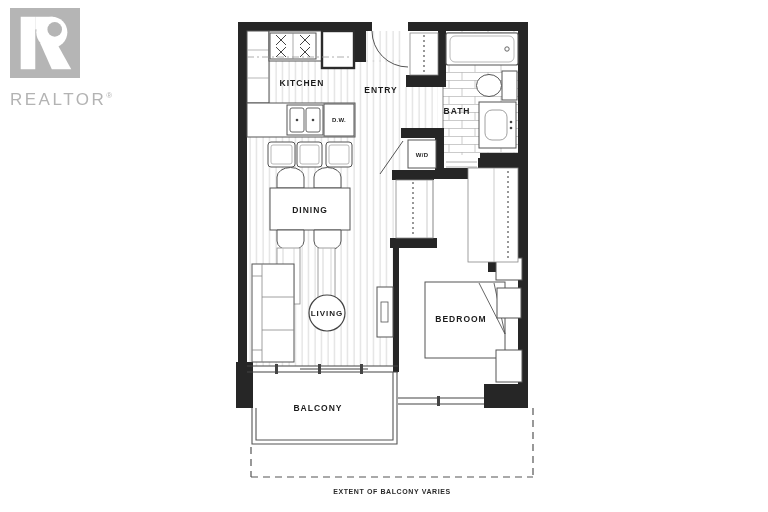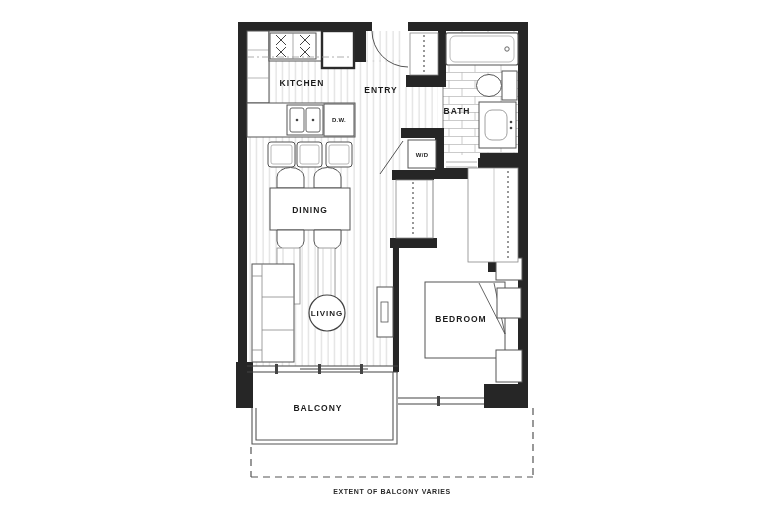--- a/index.html
+++ b/index.html
@@ -25,6 +25,17 @@
 
 <div class="canvas">
 
+  <div class="logo">
+    <svg width="70" height="70" viewBox="0 0 72 72">
+      <rect width="72" height="72" fill="#b5b5b5"></rect>
+      <rect x="11" y="9" width="15" height="54" fill="#ffffff"></rect>
+      <rect x="26" y="9" width="18" height="13" fill="#ffffff"></rect>
+      <circle cx="43" cy="25" r="16" fill="#ffffff"></circle>
+      <circle cx="46" cy="22" r="7.5" fill="#b5b5b5"></circle>
+      <polygon points="31,36 48,36 63,63 43,63" fill="#ffffff"></polygon>
+    </svg>
+    <div class="logo-text"><span>REALTOR</span><sup>®</sup></div>
+  </div>
 
   <svg class="plan" width="768" height="512" viewBox="0 0 768 512">
     <defs>

